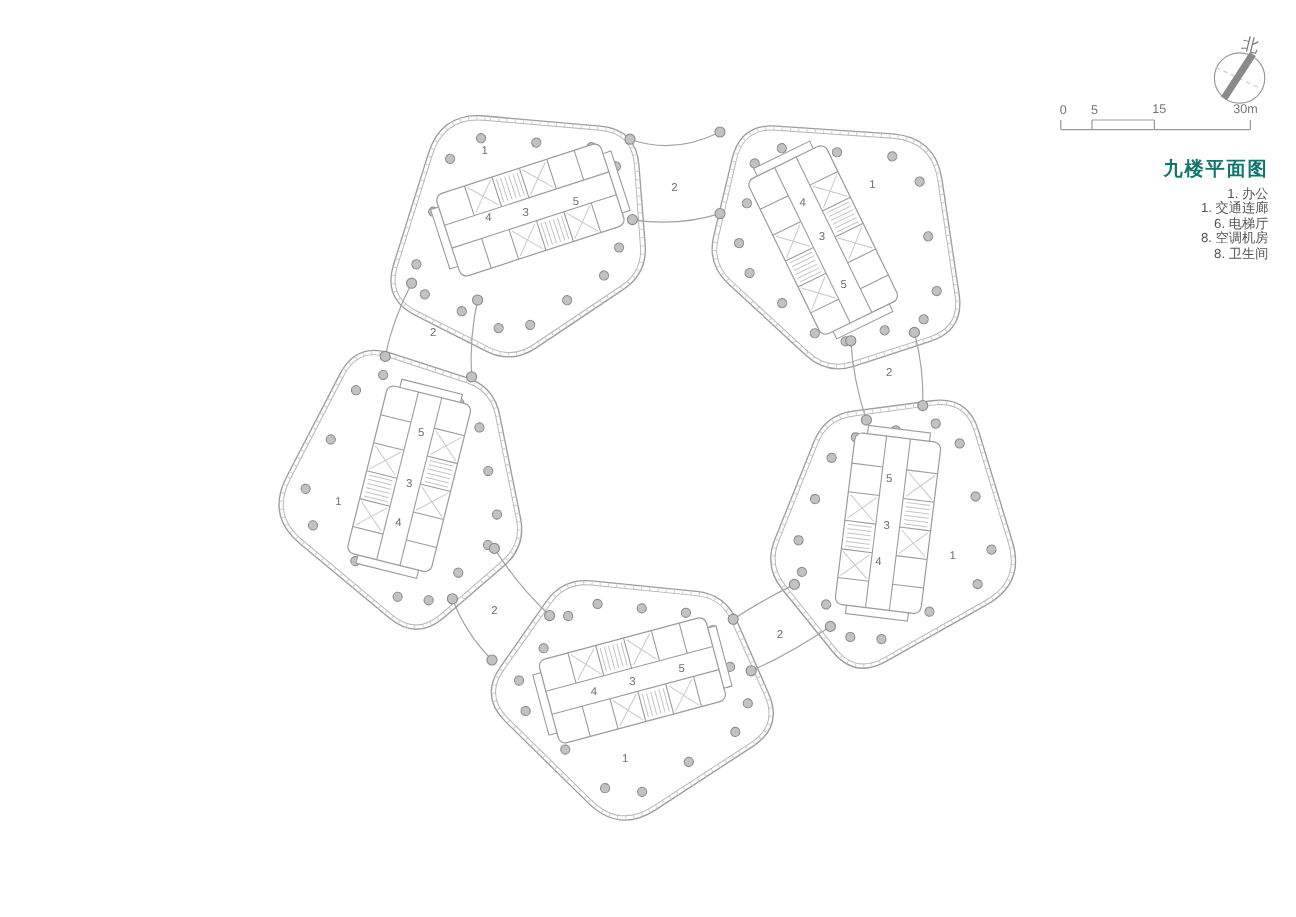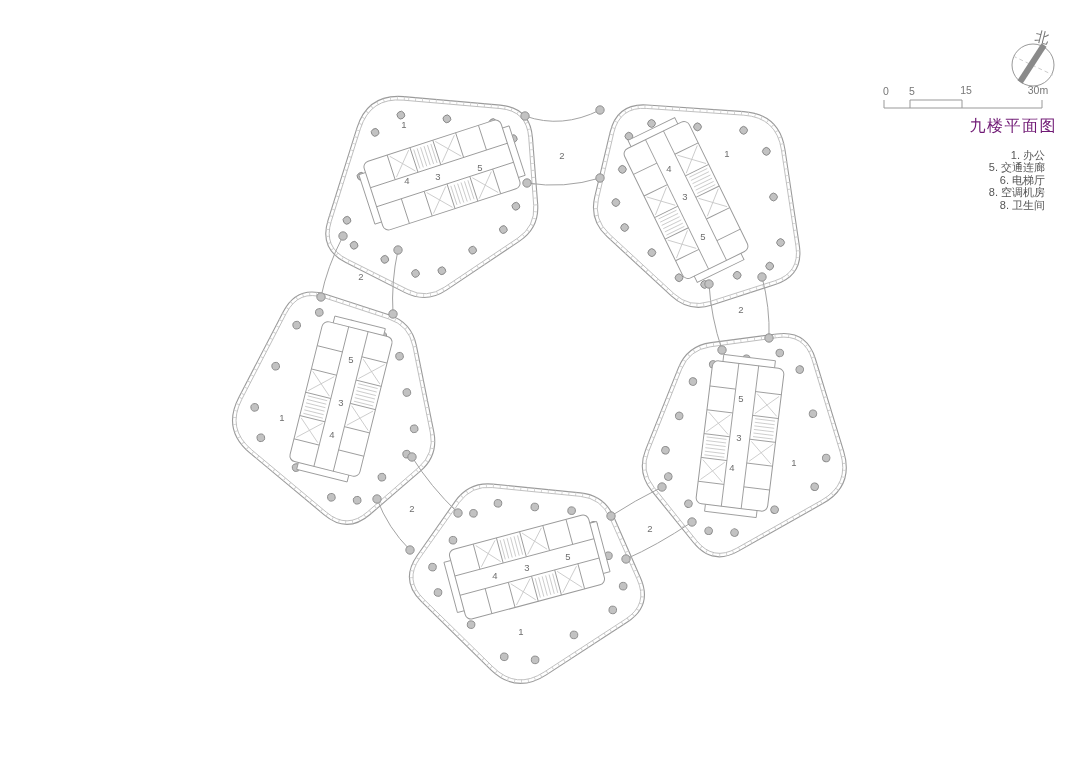--- a/index.html
+++ b/index.html
@@ -12,8 +12,8 @@
     position:absolute;top:116px;right:23px;text-align:right;
   }
   .plan-title{
-    font-size:16px;font-weight:normal;letter-spacing:1.5px;
-    margin:0 0 4px 0;color:#701a75;
+    font-size:16px;font-weight:bold;letter-spacing:1.5px;
+    margin:15px 0 4px 0;color:#0f766e;
   }
   .legend-list{list-style:none;margin:12px;padding:0;font-size:11px;line-height:12.4px;color:#555;}
   .legend-list li{white-space:nowrap;}

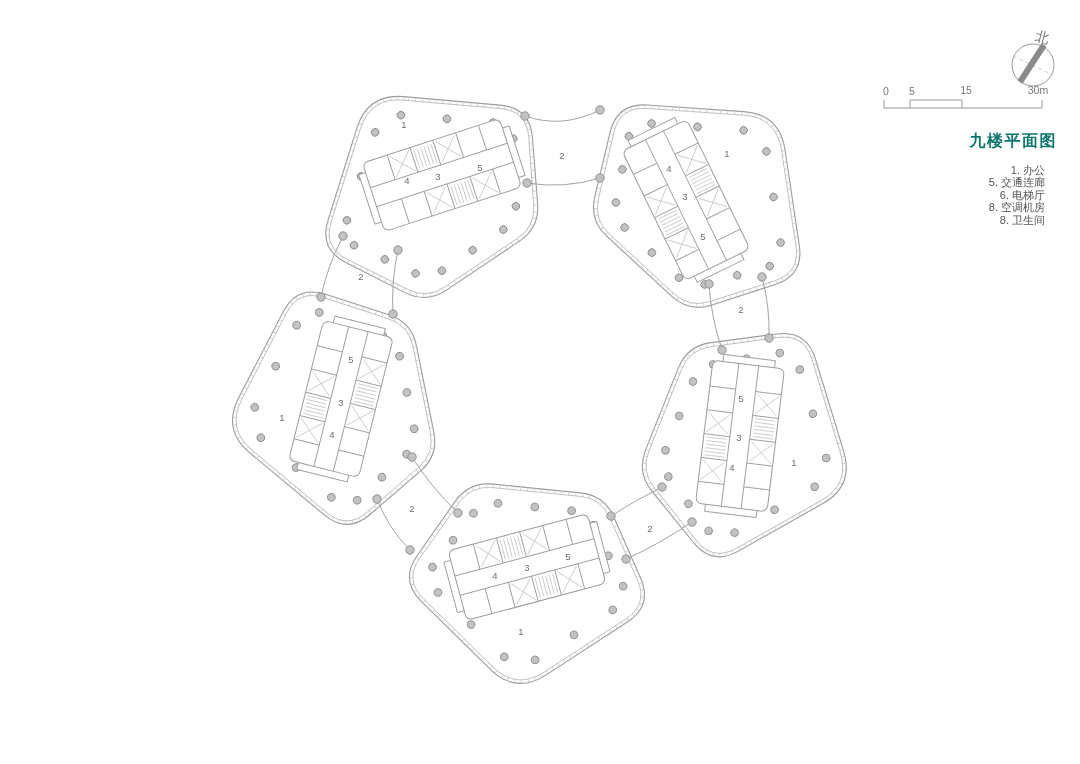--- a/index.html
+++ b/index.html
@@ -15,7 +15,7 @@
     font-size:16px;font-weight:bold;letter-spacing:1.5px;
     margin:15px 0 4px 0;color:#0f766e;
   }
-  .legend-list{list-style:none;margin:12px;padding:0;font-size:11px;line-height:12.4px;color:#555;}
+  .legend-list{list-style:none;margin:0;padding:0;font-size:11px;line-height:12.4px;color:#555;}
   .legend-list li{white-space:nowrap;}
   text{font-family:"Liberation Sans",sans-serif;}
 </style>

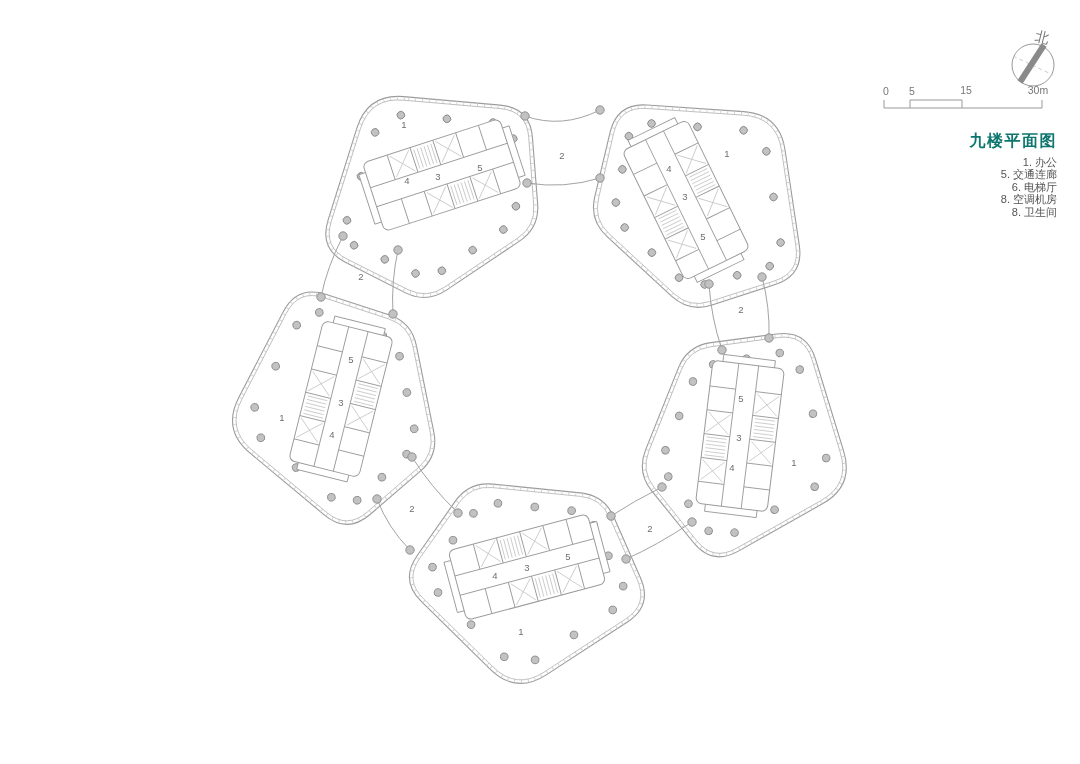--- a/index.html
+++ b/index.html
@@ -407,7 +407,7 @@
     <div class="plan-title">九楼平面图</div>
     <ul class="legend-list">
       <li>1. 办公</li>
-      <li>5. 交通连廊</li>
+      <li>1. 交通连廊</li>
       <li>6. 电梯厅</li>
       <li>8. 空调机房</li>
       <li>8. 卫生间</li>

